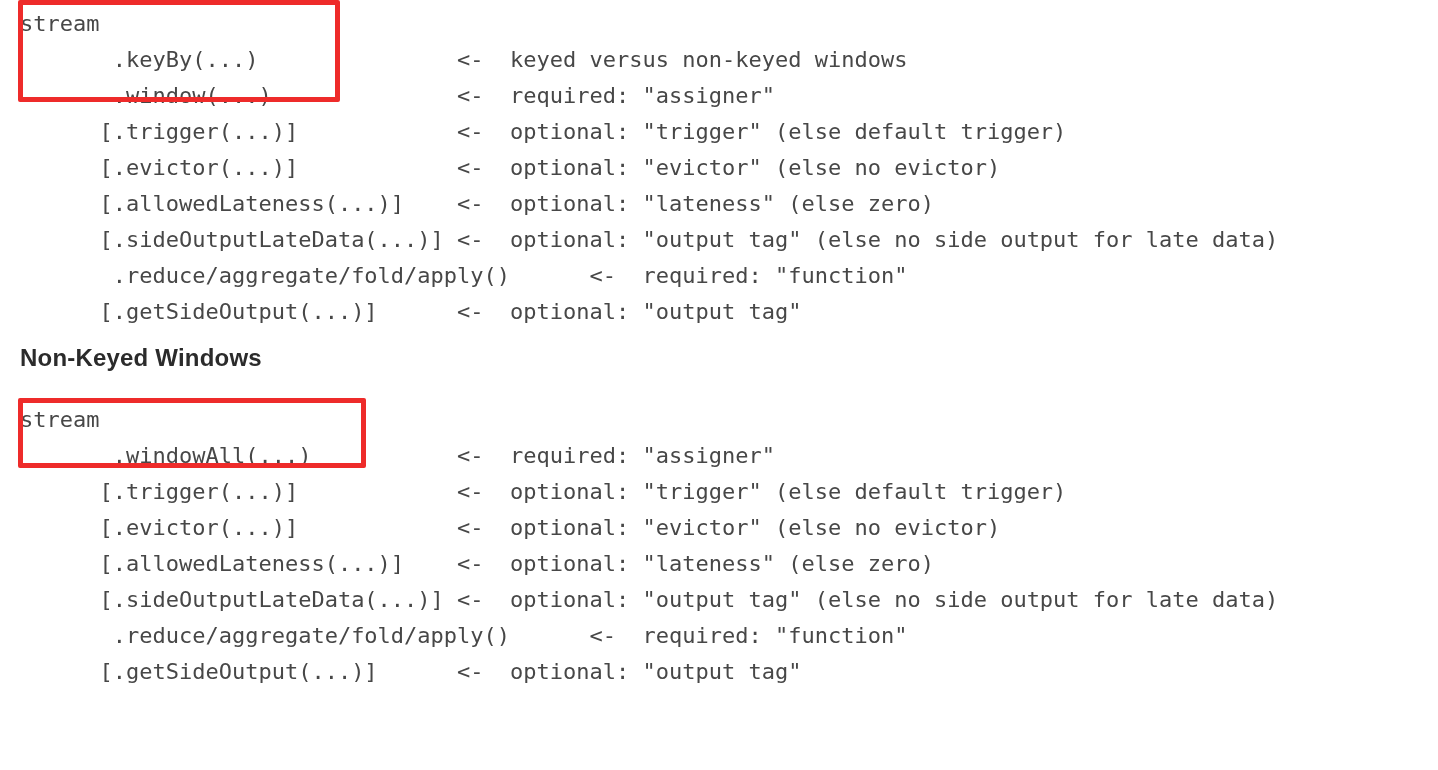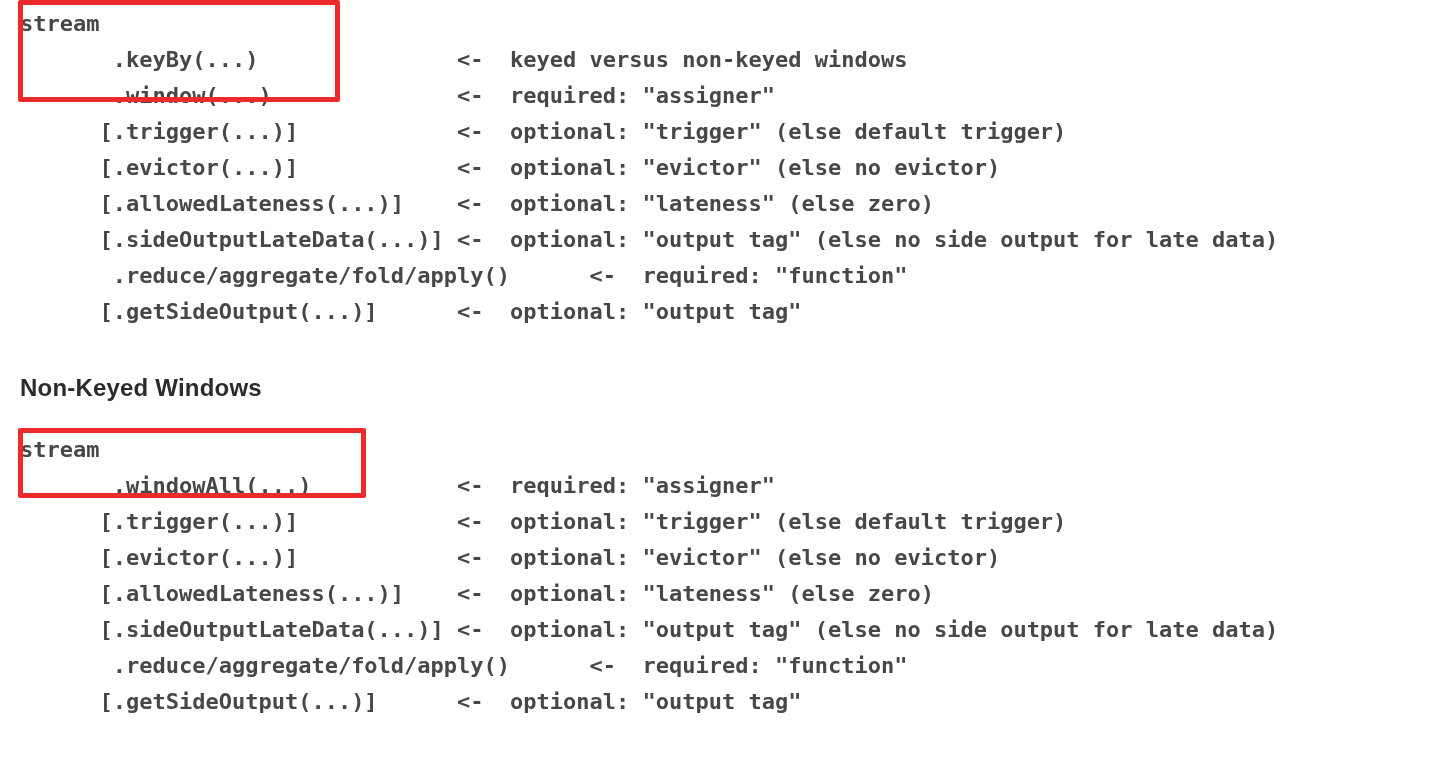--- a/index.html
+++ b/index.html
@@ -34,7 +34,6 @@
     line-height: 36px;
     color: #474747;
     white-space: pre;
-    font-weight: bold;
   }
   
   .hl-box {

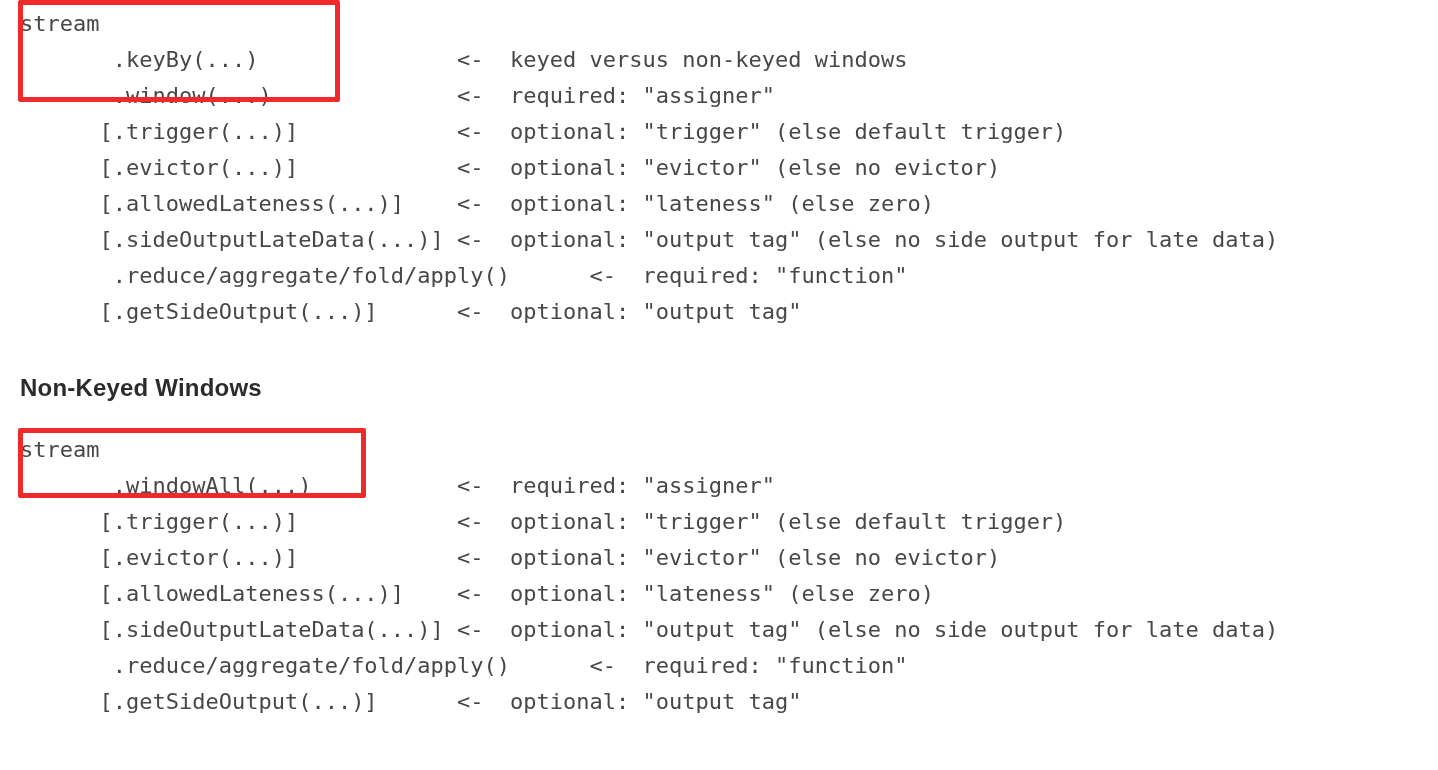--- a/index.html
+++ b/index.html
@@ -23,7 +23,7 @@
     color: #2b2b2b;
   }
   .section-heading.second {
-    margin-top: 44px;
+    margin-top: 14px;
     margin-bottom: 30px;
   }
   pre.code-block {

